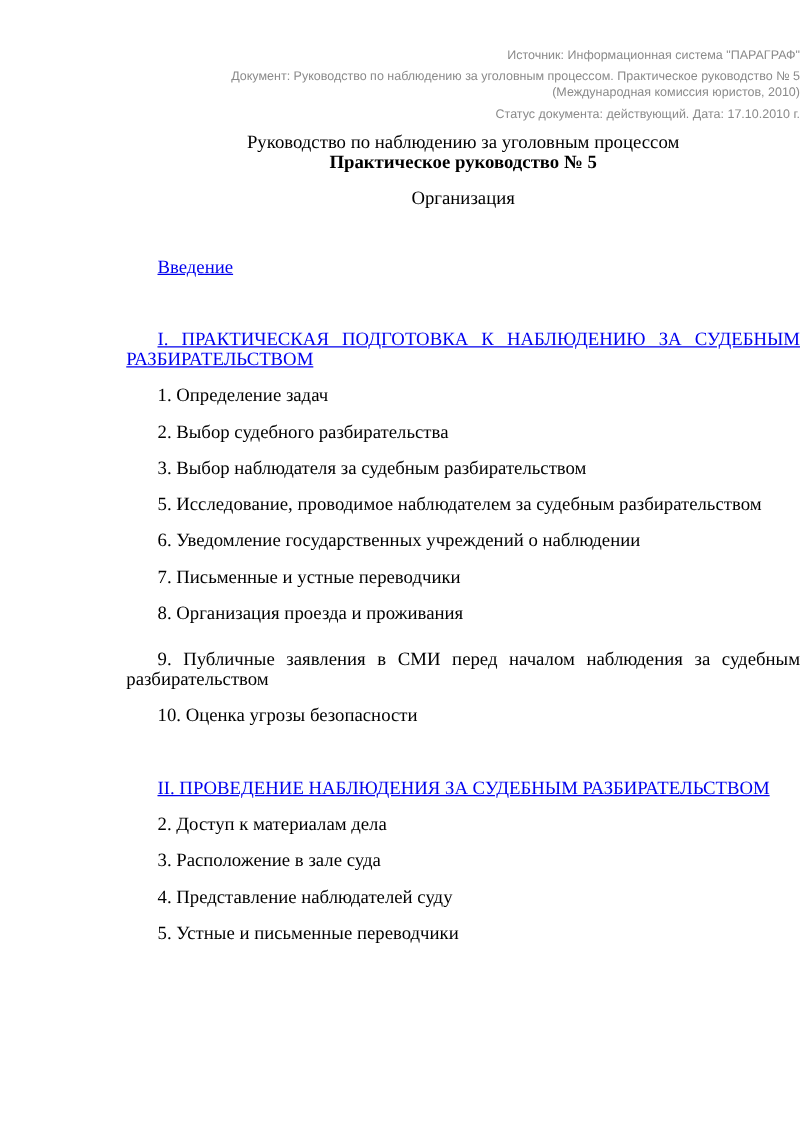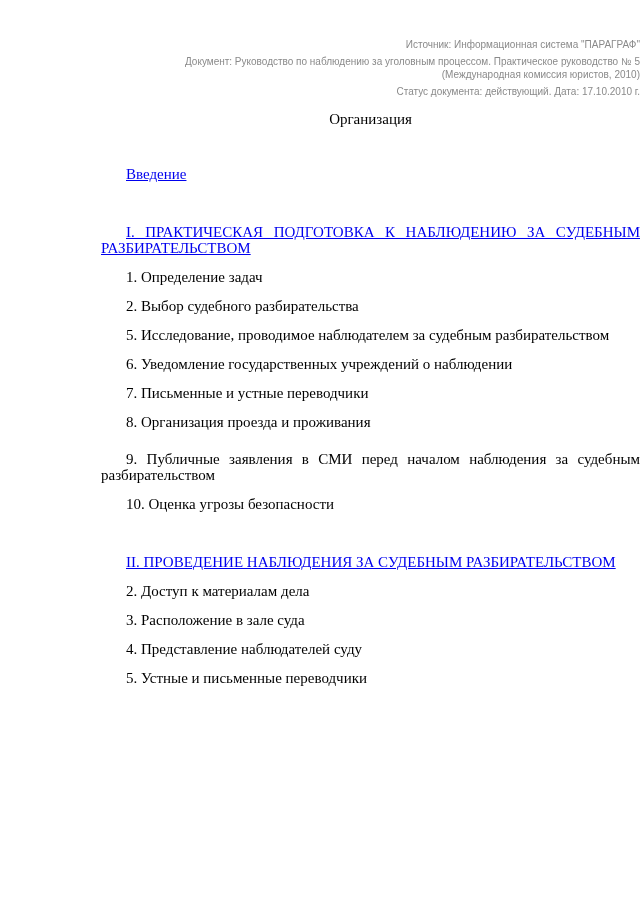--- a/index.html
+++ b/index.html
@@ -67,6 +67,7 @@
 
   <div class="title-block">
     <p class="doc-title">
+      <span class="block">Руководство по наблюдению за уголовным процессом</span>
     </p>
     <p class="contents-heading">Организация</p>
   </div>

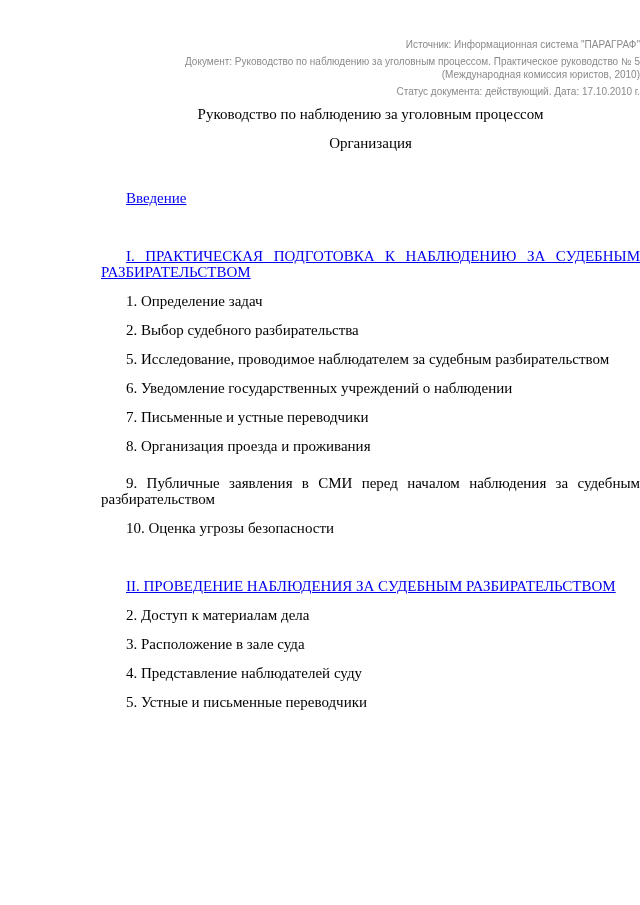--- a/index.html
+++ b/index.html
@@ -68,6 +68,7 @@
   <div class="title-block">
     <p class="doc-title">
       <span class="block">Руководство по наблюдению за уголовным процессом</span>
+      <span class="block bold">Практическое руководство № 5</span>
     </p>
     <p class="contents-heading">Организация</p>
   </div>

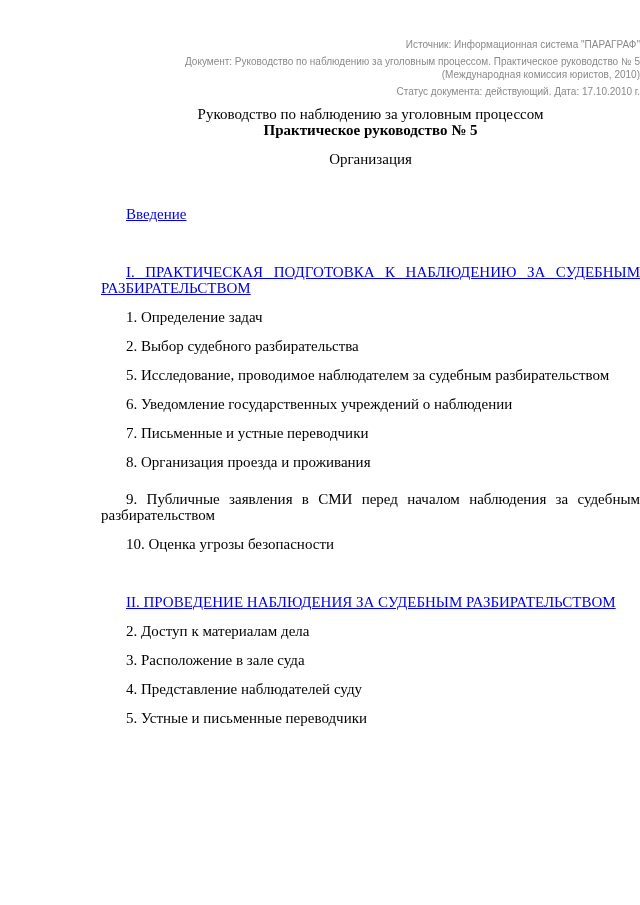--- a/index.html
+++ b/index.html
@@ -81,6 +81,7 @@
 
     <p class="toc-item">1. Определение задач</p>
     <p class="toc-item">2. Выбор судебного разбирательства</p>
+    <p class="toc-item">3. Выбор наблюдателя за судебным разбирательством</p>
     <p class="toc-item">5. Исследование, проводимое наблюдателем за судебным разбирательством</p>
     <p class="toc-item">6. Уведомление государственных учреждений о наблюдении</p>
     <p class="toc-item">7. Письменные и устные переводчики</p>

